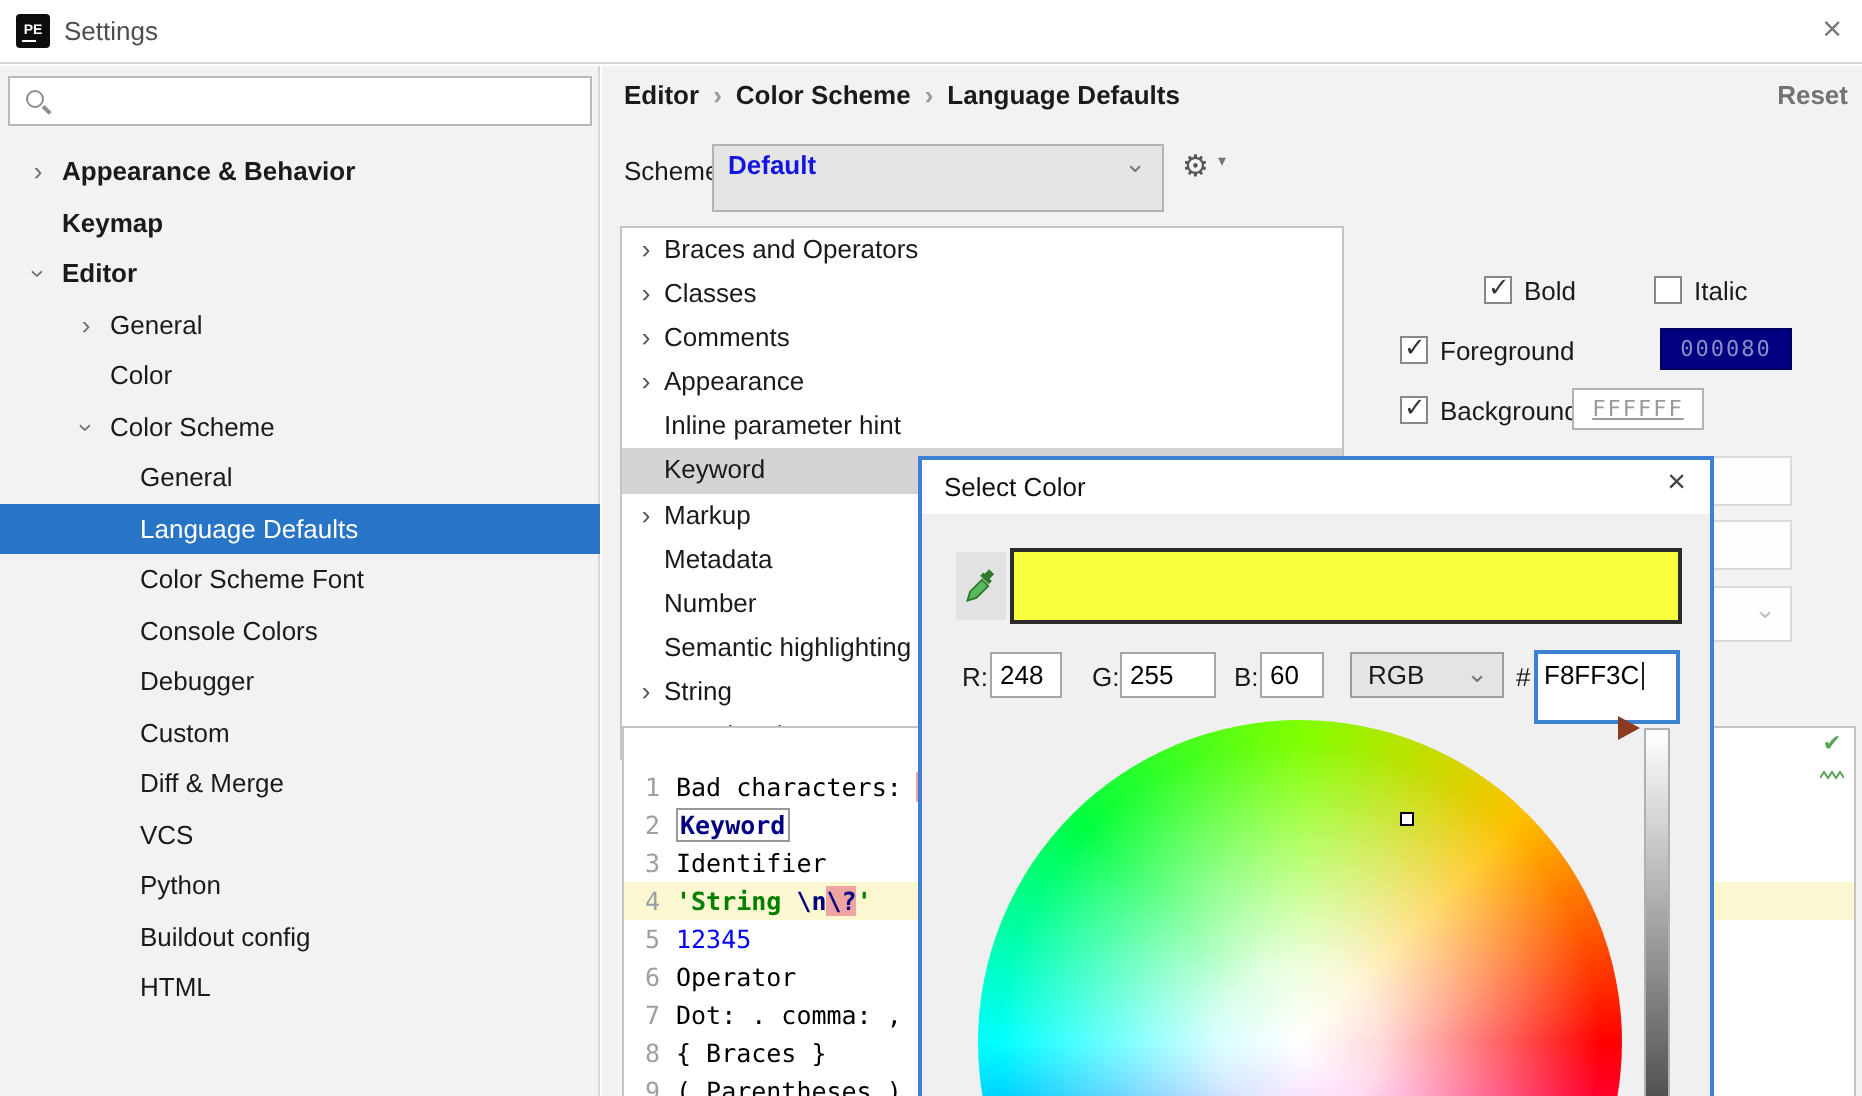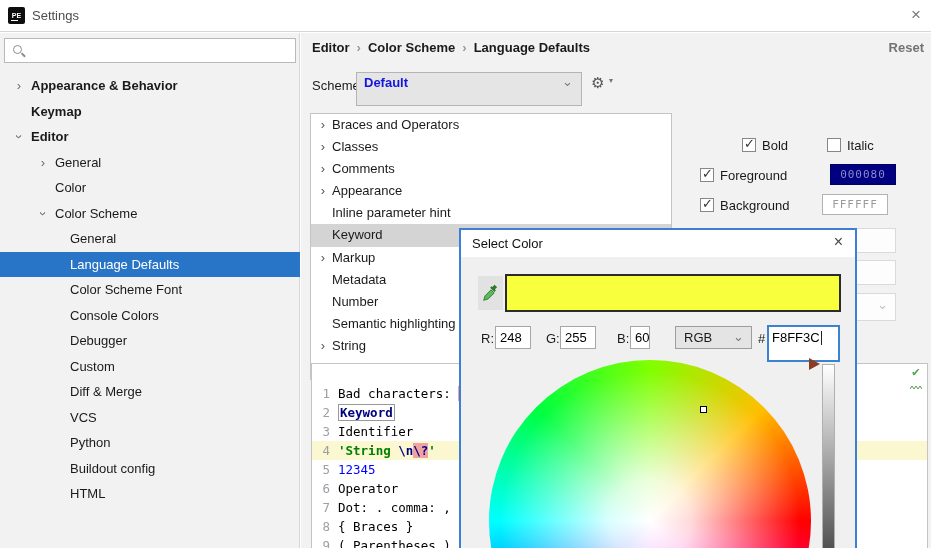--- a/index.html
+++ b/index.html
@@ -184,7 +184,7 @@
 
 <span class="cb checked" style="left:700px; top:198px;"></span>
 <span class="cb-label" style="left:720px; top:198px;">Background</span>
-<div class="swatch sw-bg" style="left:822px; top:194px;">FFFFFF</div>
+<div class="swatch sw-bg" style="left:786px; top:194px;text-decoration:underline;">FFFFFF</div>
 
 <div class="ghost-box" style="top:228px; height:25px;"></div>
 <div class="ghost-box" style="top:260px; height:25px;"></div>

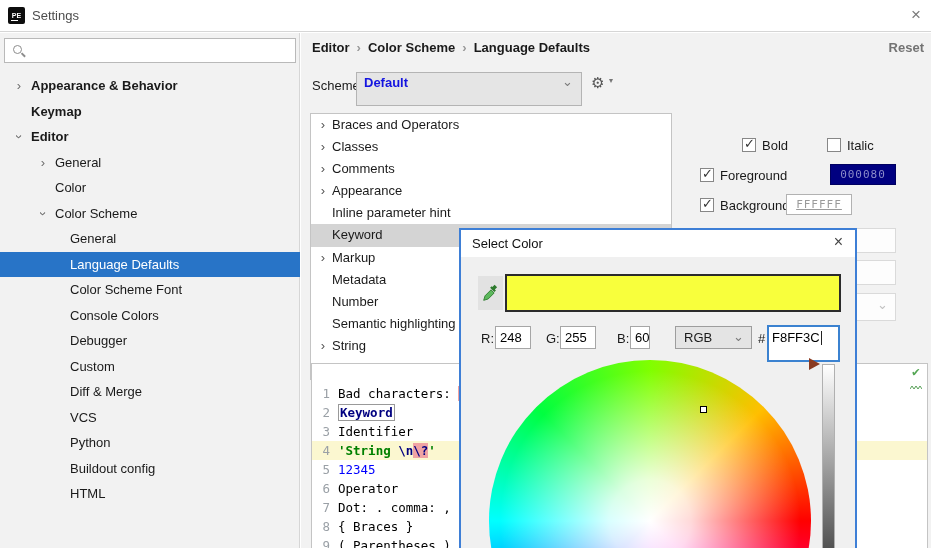--- a/index.html
+++ b/index.html
@@ -227,7 +227,7 @@
   <span class="fld-label" style="left:20px;">R:</span>
   <input class="fld" style="left: 34px; width: 36px;" value="248">
   <span class="fld-label" style="left:85px;">G:</span>
-  <input class="fld" style="left: 99px; width: 36px;" value="255">
+  <input class="fld" style="left: 99px; width: 48px;" value="255">
   <span class="fld-label" style="left:156px;">B:</span>
   <input class="fld" style="left: 169px; width: 20px;" value="60">
 

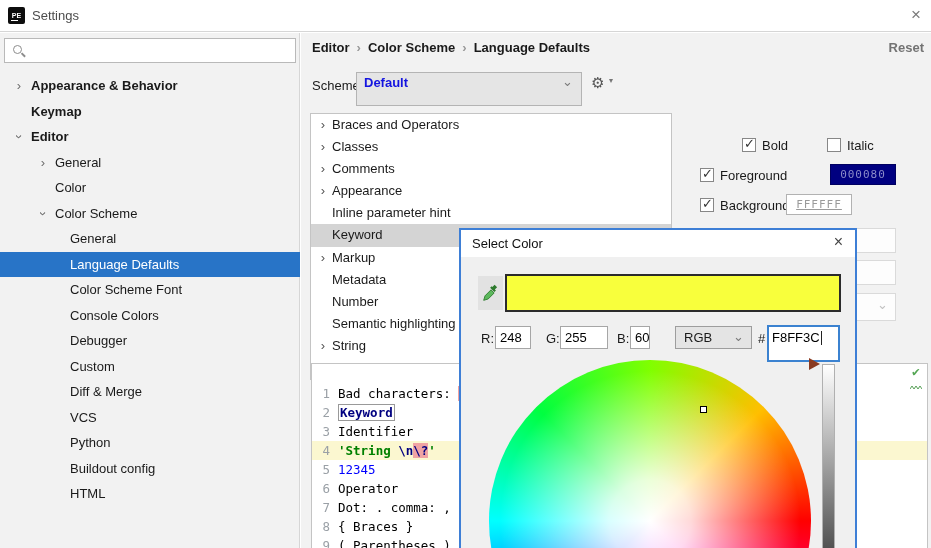--- a/index.html
+++ b/index.html
@@ -229,7 +229,7 @@
   <span class="fld-label" style="left:85px;">G:</span>
   <input class="fld" style="left: 99px; width: 48px;" value="255">
   <span class="fld-label" style="left:156px;">B:</span>
-  <input class="fld" style="left: 169px; width: 20px;" value="60">
+  <input class="fld" style="left: 169px; width: 32px;" value="60">
 
   <div class="mode-select">
     <span class="val">RGB</span>

